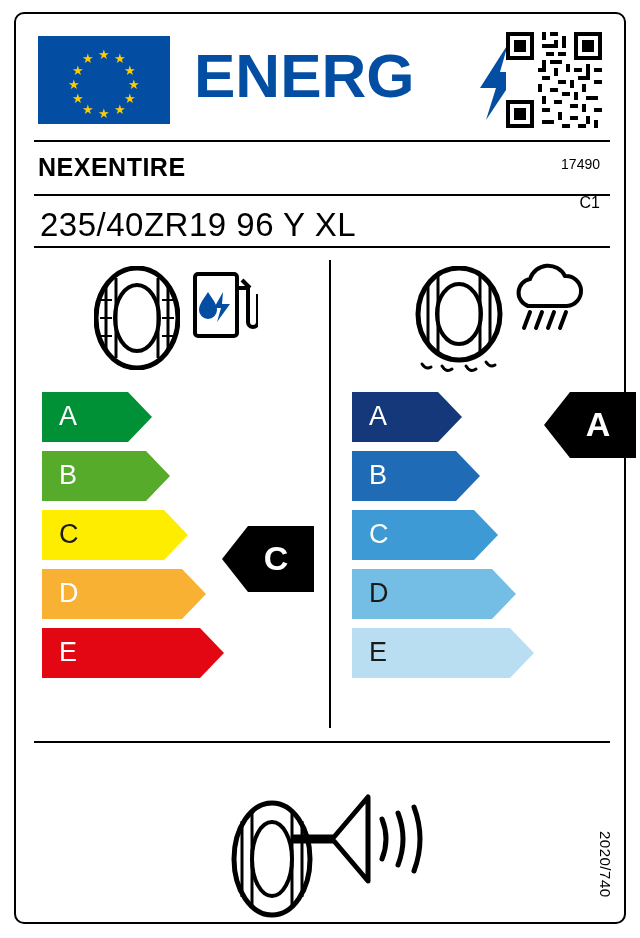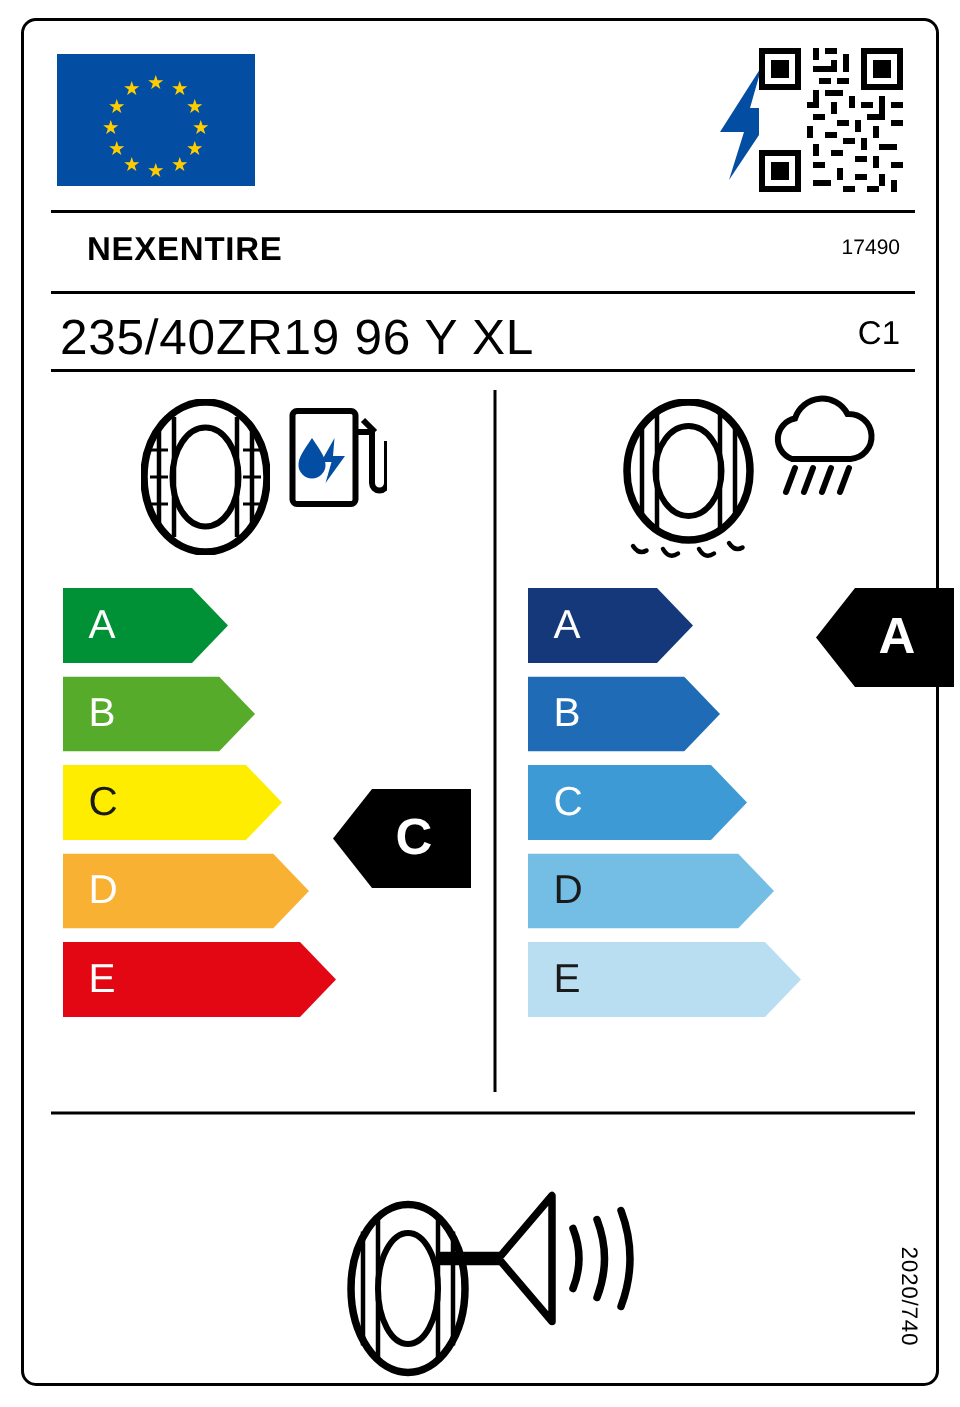--- a/index.html
+++ b/index.html
@@ -242,6 +242,7 @@
       </div>
     </div>
 
+    <div class="energ-word">ENERG</div>
 
     <div class="bolt">
       <svg width="40" height="76" viewBox="0 0 40 76">

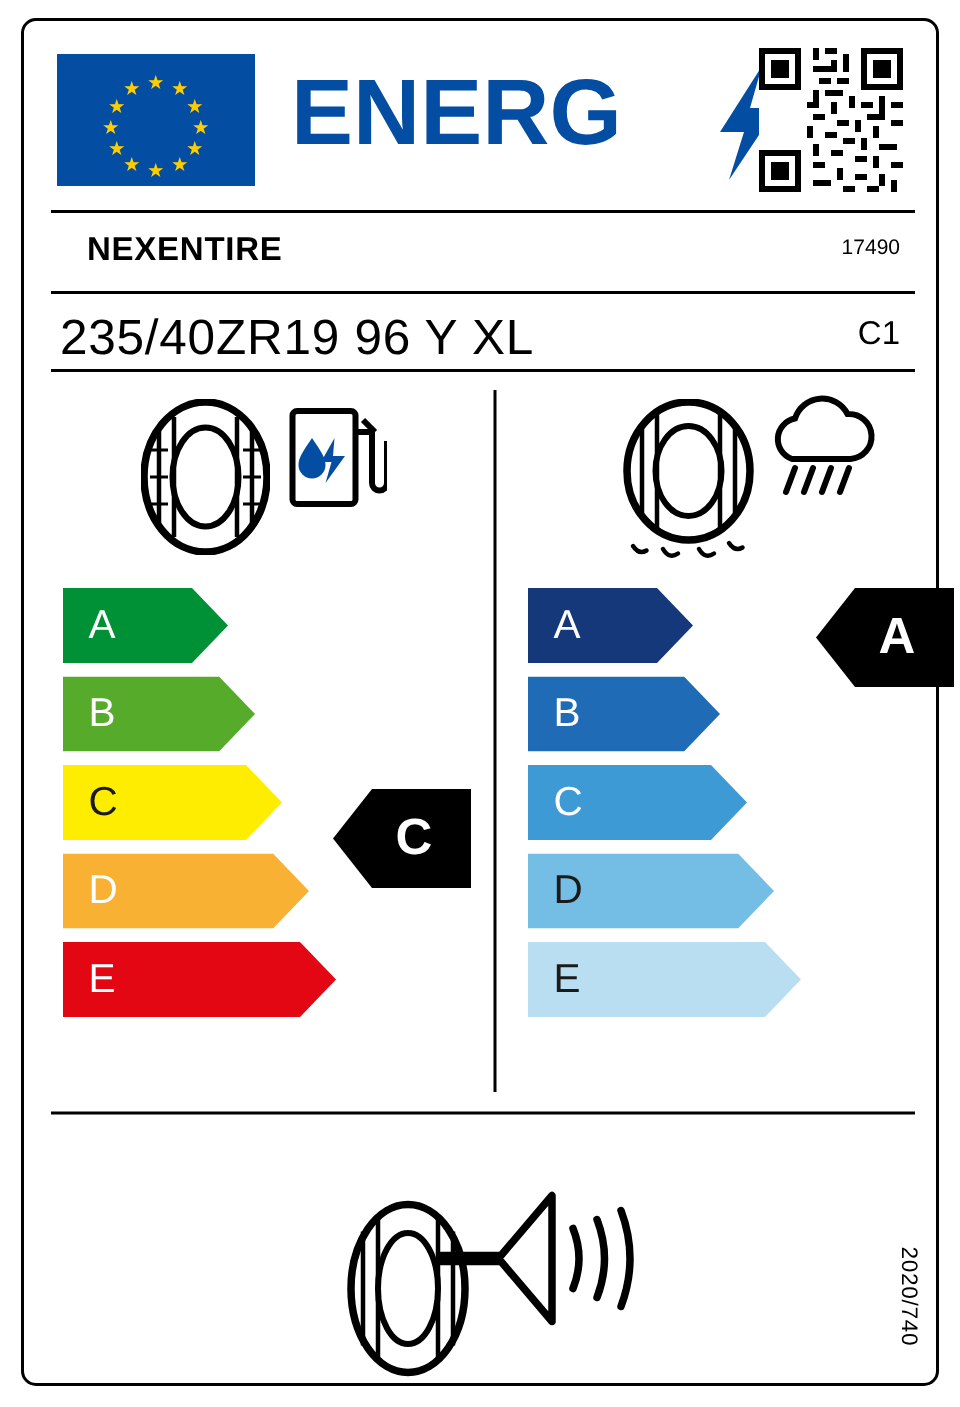--- a/index.html
+++ b/index.html
@@ -93,11 +93,10 @@
     position: absolute;
     left: 22px;
     top: 139px;
-    font-size: 22px;
+    font-size: 25px;
     font-weight: bold;
     letter-spacing: 0.5px;
     color: #000;
-    margin-left: 20px;
   }
   .code {
     position: absolute;

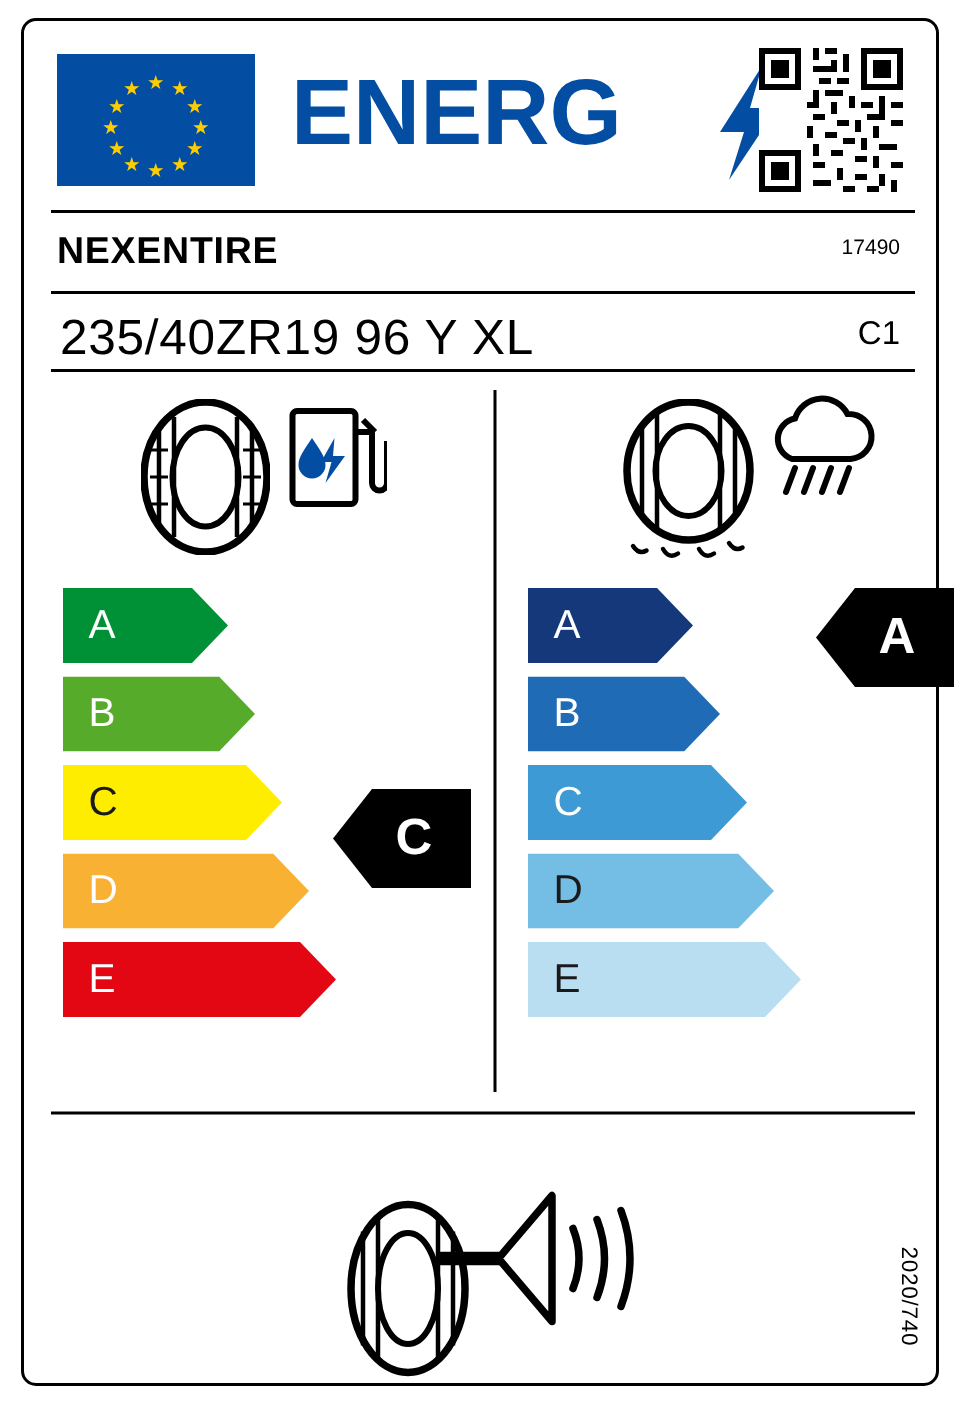--- a/index.html
+++ b/index.html
@@ -118,8 +118,8 @@
   .class {
     position: absolute;
     right: 24px;
-    top: 195px;
-    font-size: 22px;
+    top: 180px;
+    font-size: 16px;
     color: #000;
   }
 

